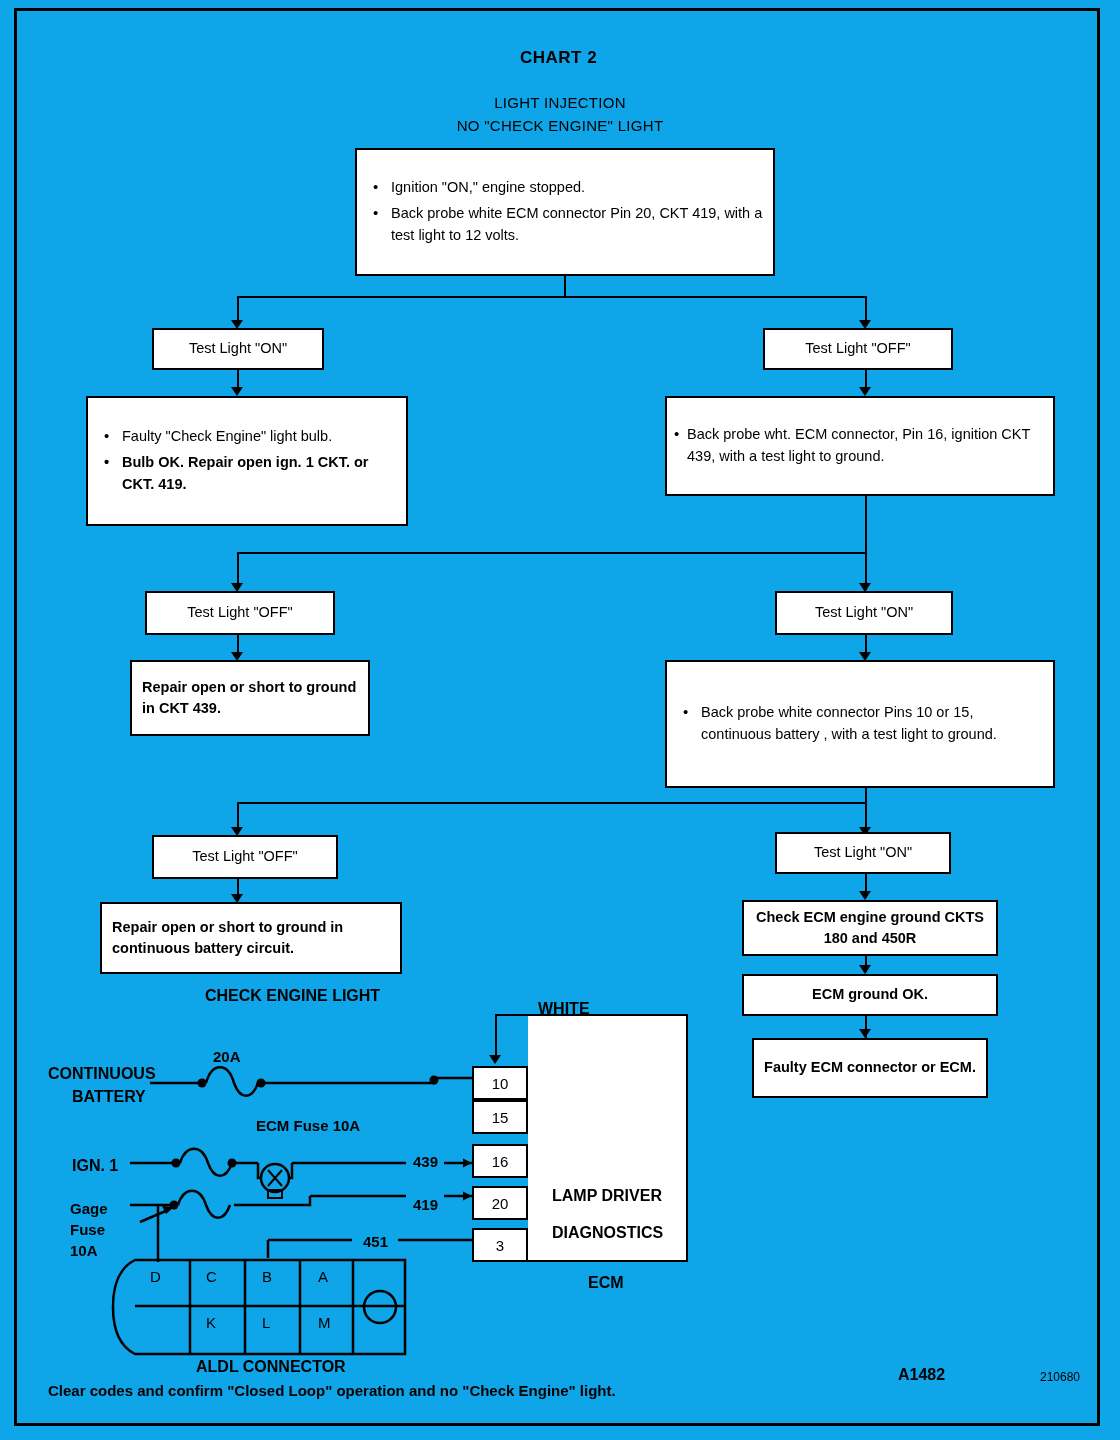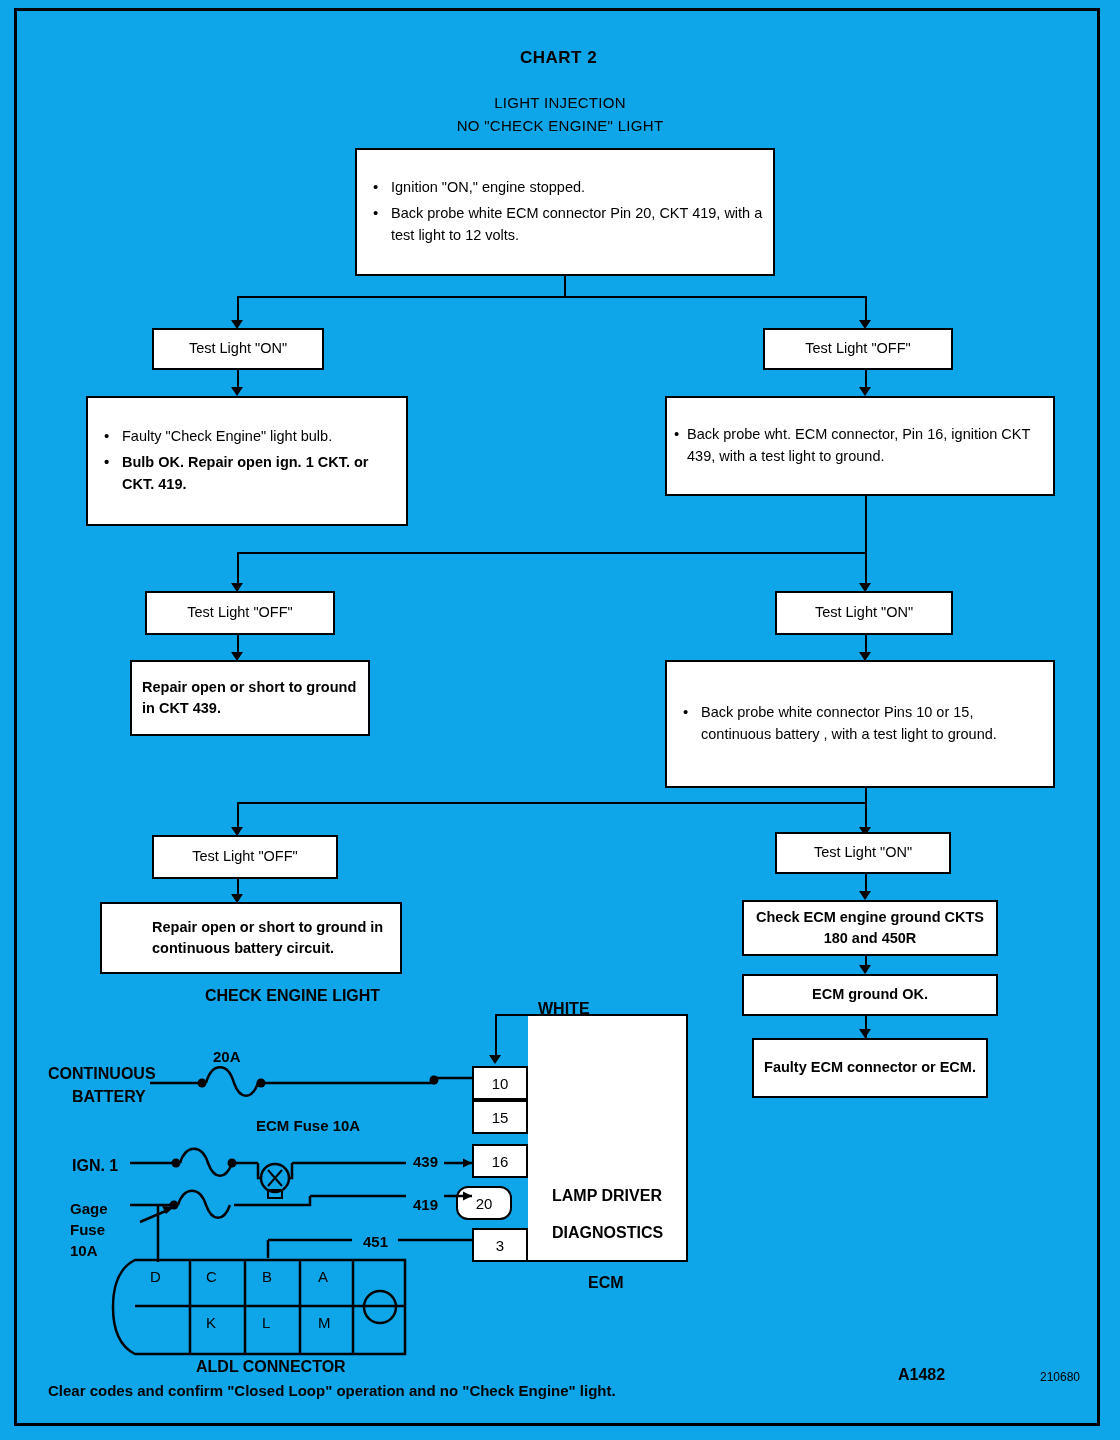--- a/index.html
+++ b/index.html
@@ -233,7 +233,7 @@
   <div class="ln v" style="left:865px; top:874px; height:24px;"></div>
   <div class="arrow-dn" style="left:859px; top:891px;"></div>
 
-  <div class="box" style="left:100px; top:902px; width:302px; height:72px;padding-left:40px;">
+  <div class="box" style="left:100px; top:902px; width:302px; height:72px;">
     <div class="line b">Repair open or short to ground in continuous battery circuit.</div>
   </div>
 

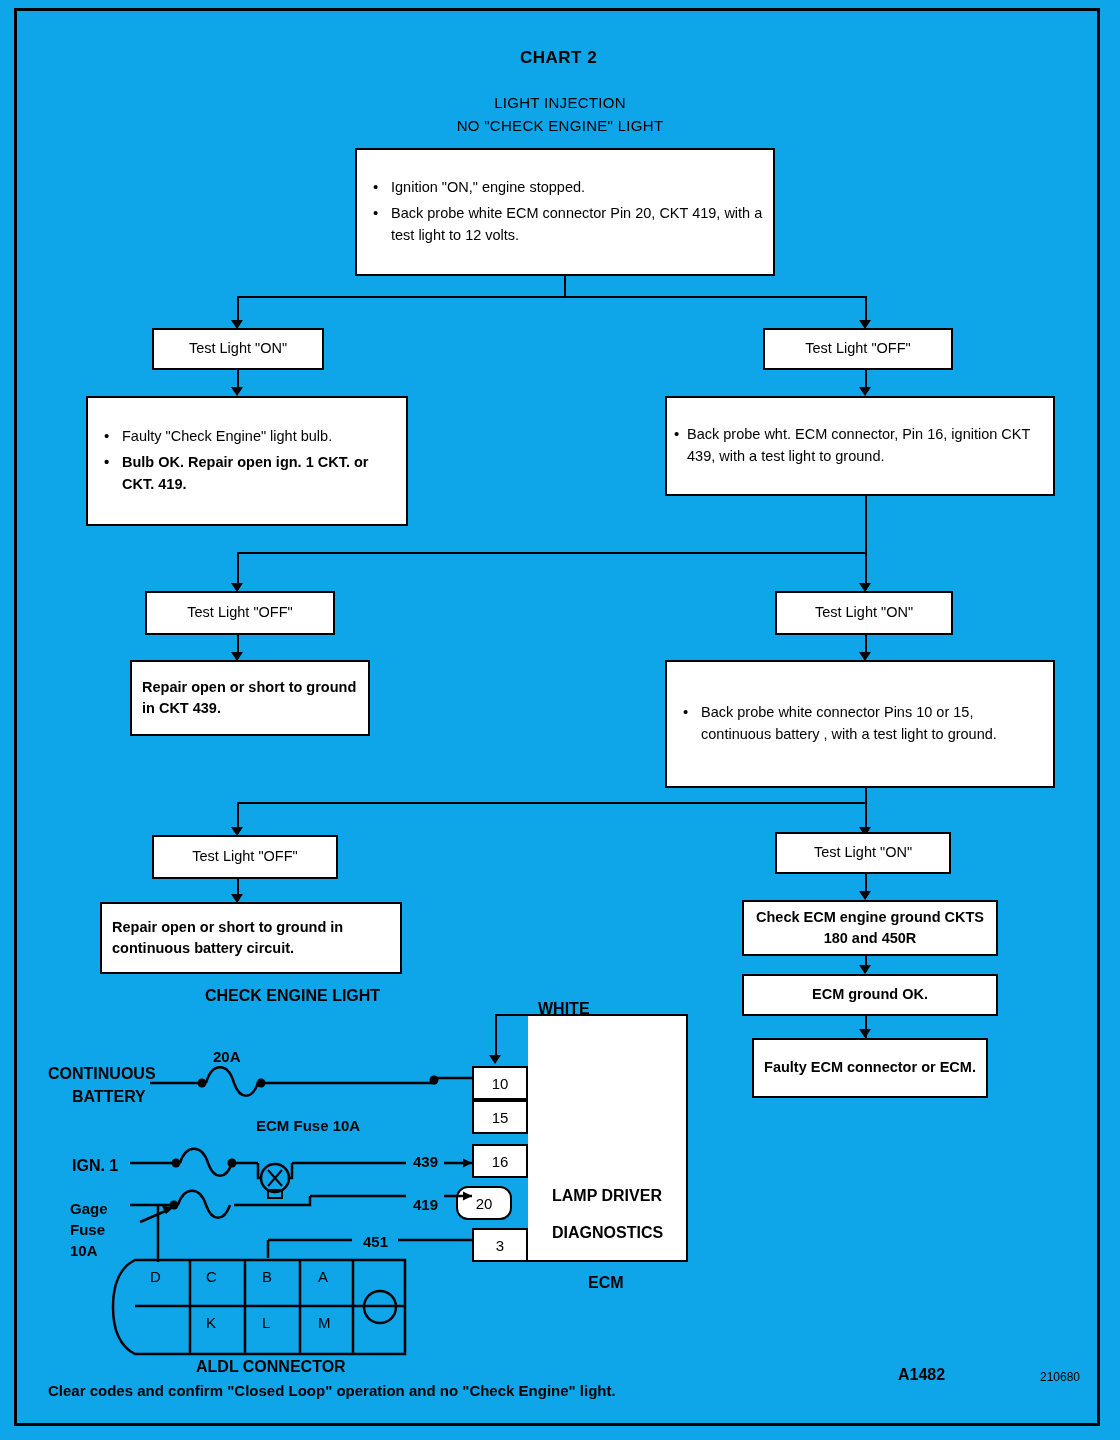--- a/index.html
+++ b/index.html
@@ -262,7 +262,7 @@
   <div class="pin" style="left:472px; top:1066px;">10</div>
   <div class="pin" style="left:472px; top:1100px;">15</div>
   <div class="pin" style="left:472px; top:1144px;">16</div>
-  <div class="pin" style="left:456px; top:1186px;border-radius:12px;">20</div>
+  <div class="pin" style="left:472px; top:1186px;">20</div>
   <div class="pin" style="left:472px; top:1228px;">3</div>
 
   <div class="ecmbox" style="left:528px; top:1014px; width:160px; height:248px;"></div>

